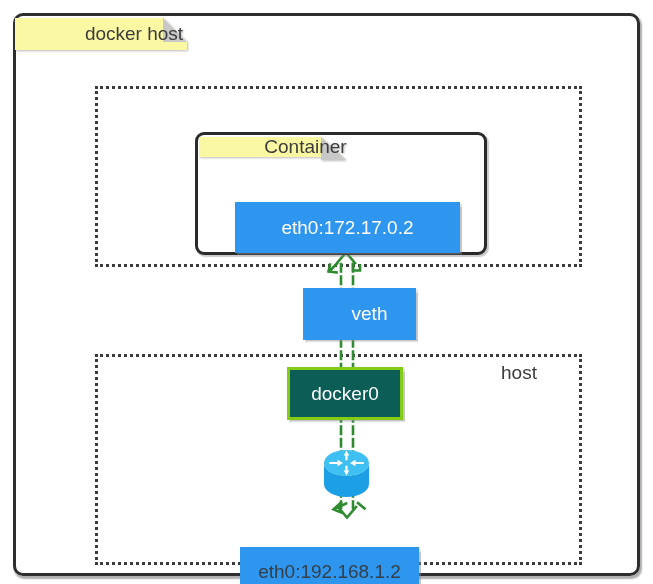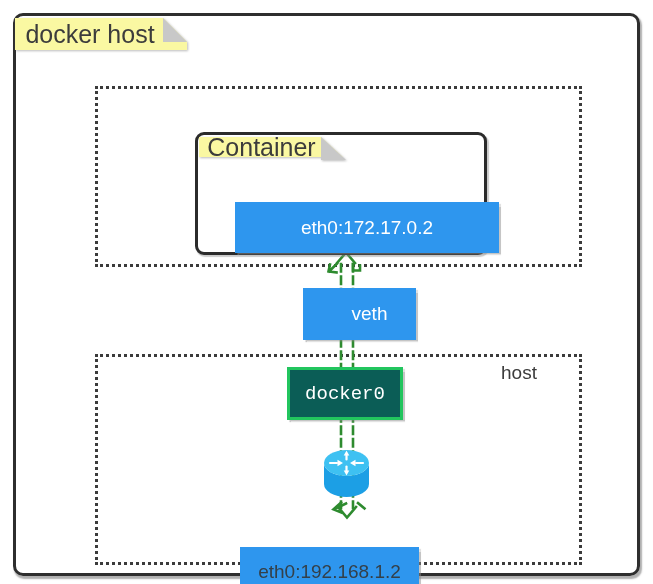--- a/index.html
+++ b/index.html
@@ -30,7 +30,7 @@
   .note-text {
     position:relative; display:flex; align-items:center; justify-content:center;
     width:100%; height:100%; padding-right:22px; box-sizing:border-box;
-    font-size:25px; color:#3c3c3c;
+    font-size:19px; color:#3c3c3c;margin-left:44px;
   }
   .docker-host-label { left:15px; top:18px; width:172px; height:32px; }
   .docker-host-label .note-bg { clip-path:polygon(0 0,148px 0,172px 24px,172px 32px,0 32px); }

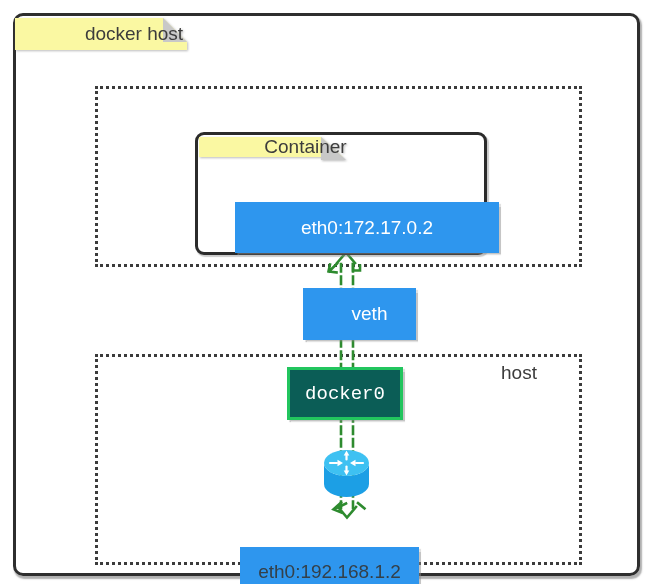--- a/index.html
+++ b/index.html
@@ -64,7 +64,7 @@
     background:#ffffff; border:3px solid #2b2b2b; border-radius:9px; z-index:3;
     box-shadow:1.5px 2px 1px rgba(140,140,140,.45);
   }
-  .eth0-container { left:235px; top:202px; width:264px; height:51px; }
+  .eth0-container { left:235px; top:202px; width:225px; height:51px; }
   .veth-node { left:303px; top:288px; width:93px; height:52px;padding-left:20px; }
   .docker0-node {
     left:287px; top:367px; width:110px; height:47px;

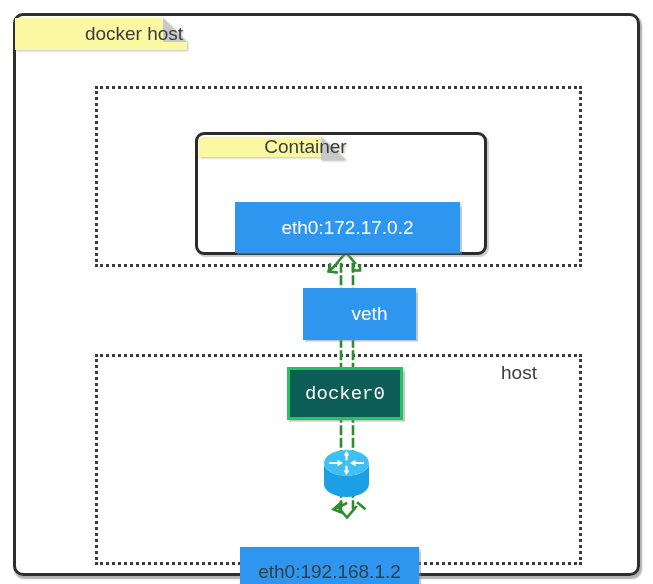--- a/index.html
+++ b/index.html
@@ -68,7 +68,7 @@
   .veth-node { left:303px; top:288px; width:93px; height:52px;padding-left:20px; }
   .docker0-node {
     left:287px; top:367px; width:110px; height:47px;
-    background:#0b5d56; border:3px solid #22c55e;font-family:Liberation Mono, monospace;
+    background:#0b5d56; border:3px solid #84cc16;
   }
   .host-eth0 { left:240px; top:520px; width:179px; height:50px; color:#344049;margin-top:27px; }
 

